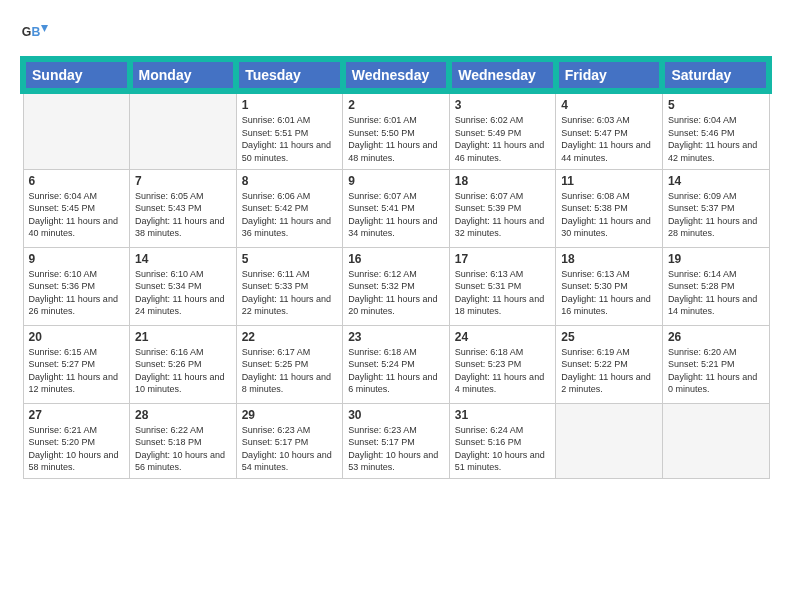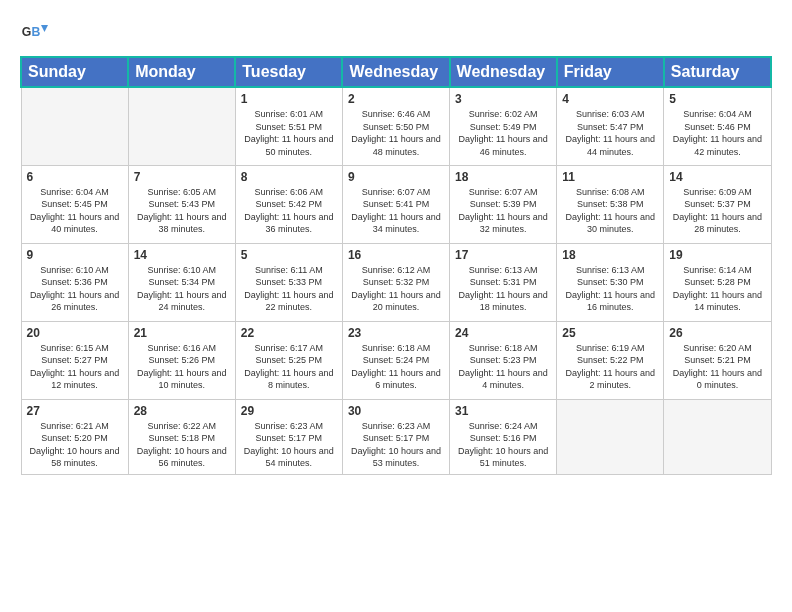--- a/index.html
+++ b/index.html
@@ -61,11 +61,11 @@
     .calendar th {
       background: #4472c4;
       color: #fff;
-      font-size: 16px;
+      font-size: 14px;
       font-weight: bold;
       padding: 5px 6px;
       text-align: left;
-      border: 2px solid #14b8a6;
+      border: 6px solid #14b8a6;
     }
     .calendar td {
       width: calc(100% / 7);

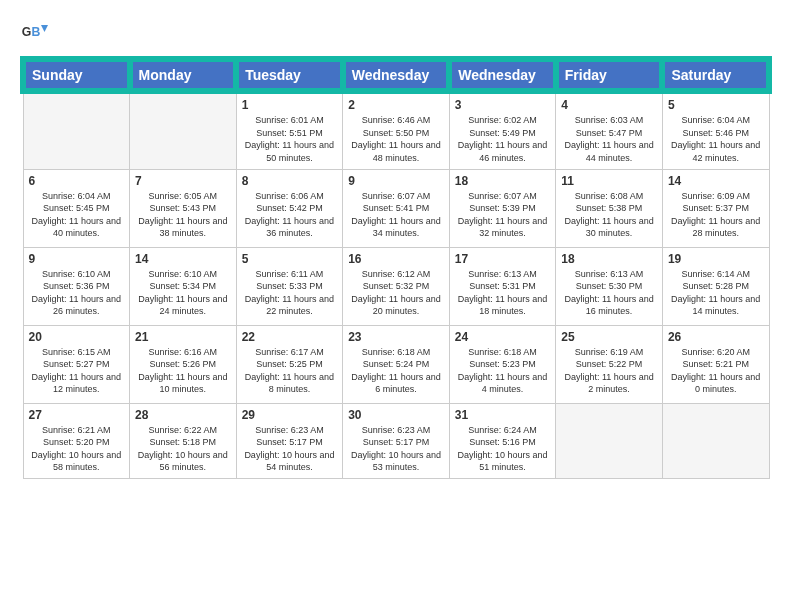--- a/index.html
+++ b/index.html
@@ -90,7 +90,6 @@
       font-size: 9px;
       line-height: 1.4;
       color: #333;
-      text-align: center;
     }
     .week-row td {
       height: 78px;

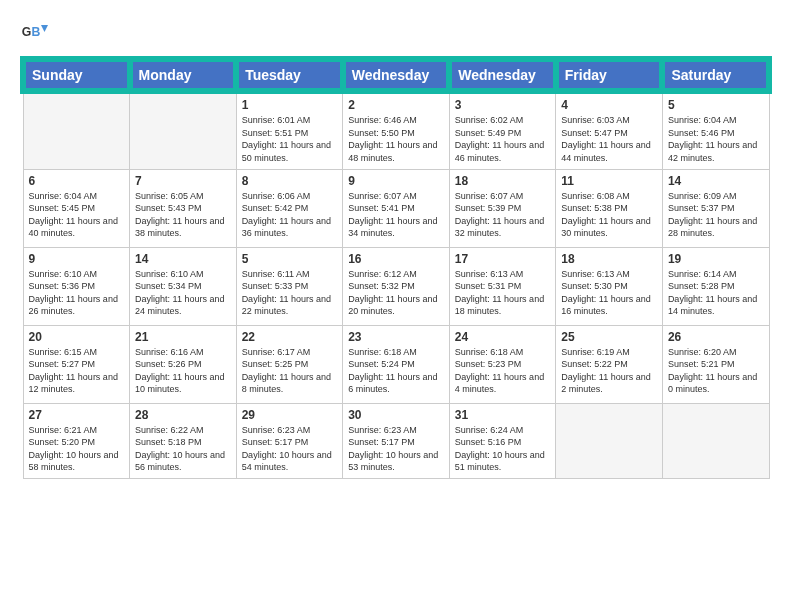--- a/index.html
+++ b/index.html
@@ -144,7 +144,7 @@
           </td>
           <td>
             <span class="day-number">2</span>
-            <div class="day-info">Sunrise: 6:46 AM
+            <div class="day-info">Sunrise: 6:01 AM
 Sunset: 5:50 PM
 Daylight: 11 hours and 48 minutes.</div>
           </td>

